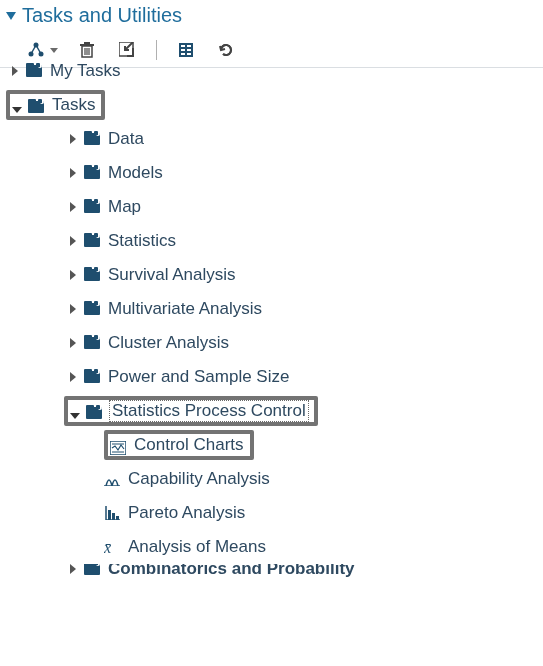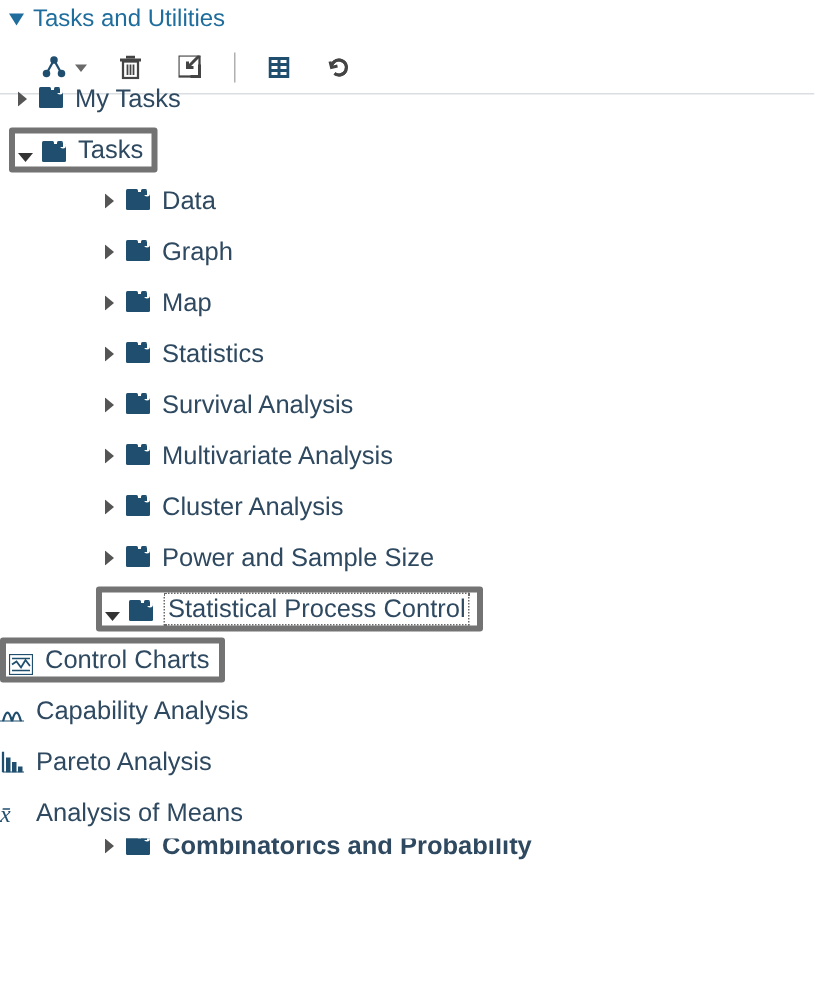--- a/index.html
+++ b/index.html
@@ -30,7 +30,7 @@
     }
     .panel-title {
       color: #1f6d9c;
-      font-size: 16px;
+      font-size: 20px;
     }
     .toolbar {
       padding: 4px 32px 0 28px;

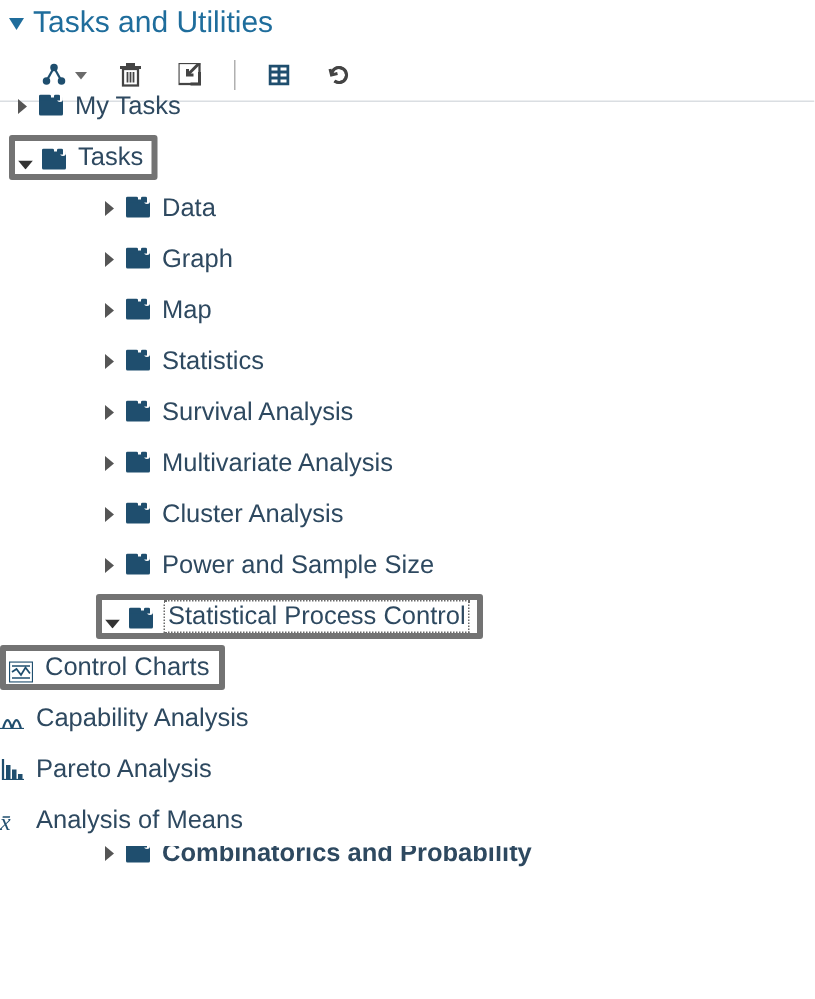--- a/index.html
+++ b/index.html
@@ -267,7 +267,7 @@
     <svg width="18" height="16">
           <use href="#folder-icon"></use>
         </svg>
-    <span class="label" style="margin-left:6px">Graph</span>
+    <span class="label" style="margin-left:6px">Models</span>
   </div>
     </div>
 

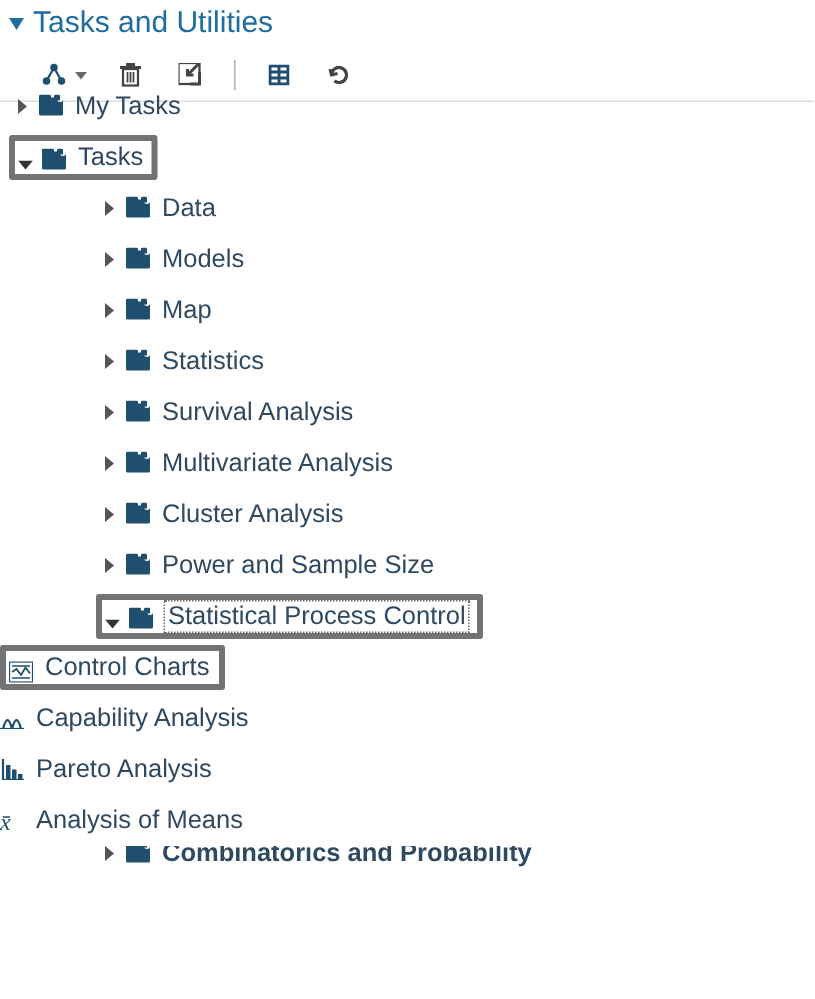--- a/index.html
+++ b/index.html
@@ -367,7 +367,7 @@
       <svg width="18" height="16">
             <use href="#folder-icon"></use>
           </svg>
-      <span class="label dotted-sel" style="margin-left:6px">Statistical Process Control</span>
+      <span class="label dotted-sel" style="margin-left:6px">Statistics Process Control</span>
     </span>
   </div>
     </div>

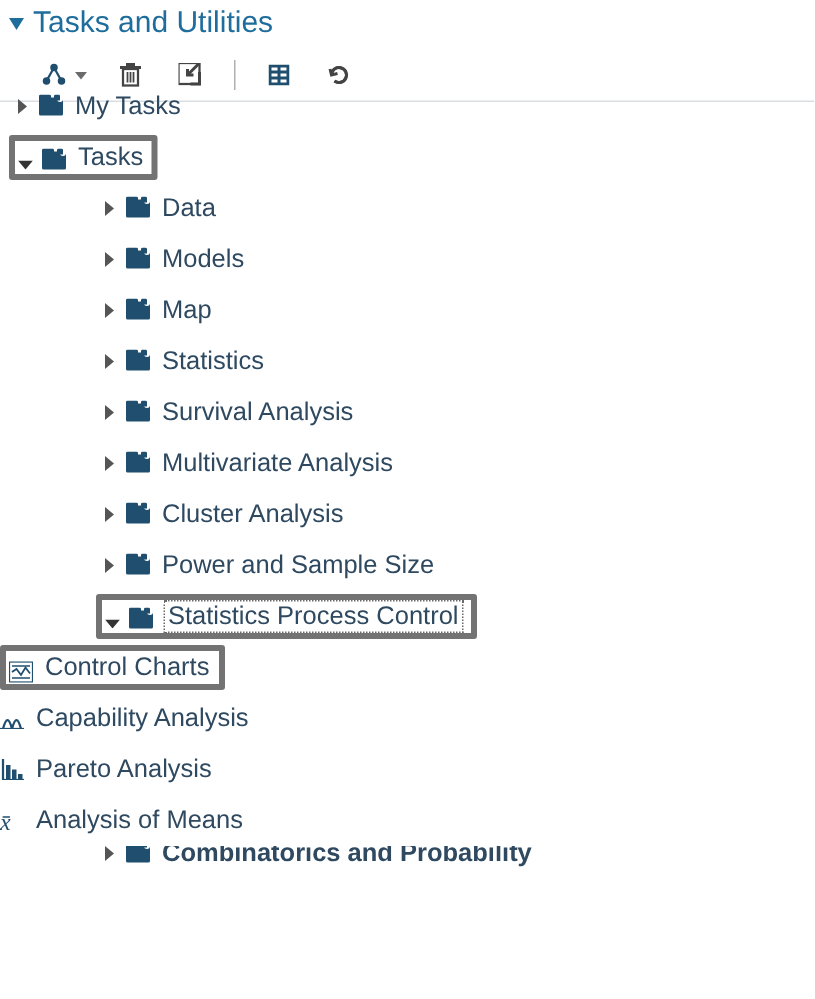--- a/index.html
+++ b/index.html
@@ -77,7 +77,7 @@
     }
     .lvl0 { padding-left: 10px; }
     .lvl1 { padding-left: 68px; }
-    .lvl2 { }
+    .lvl2 { padding-left: 104px; }
     .clipped { margin-top: -16px; }
     .highlight {
       border: 4px solid #737373;

